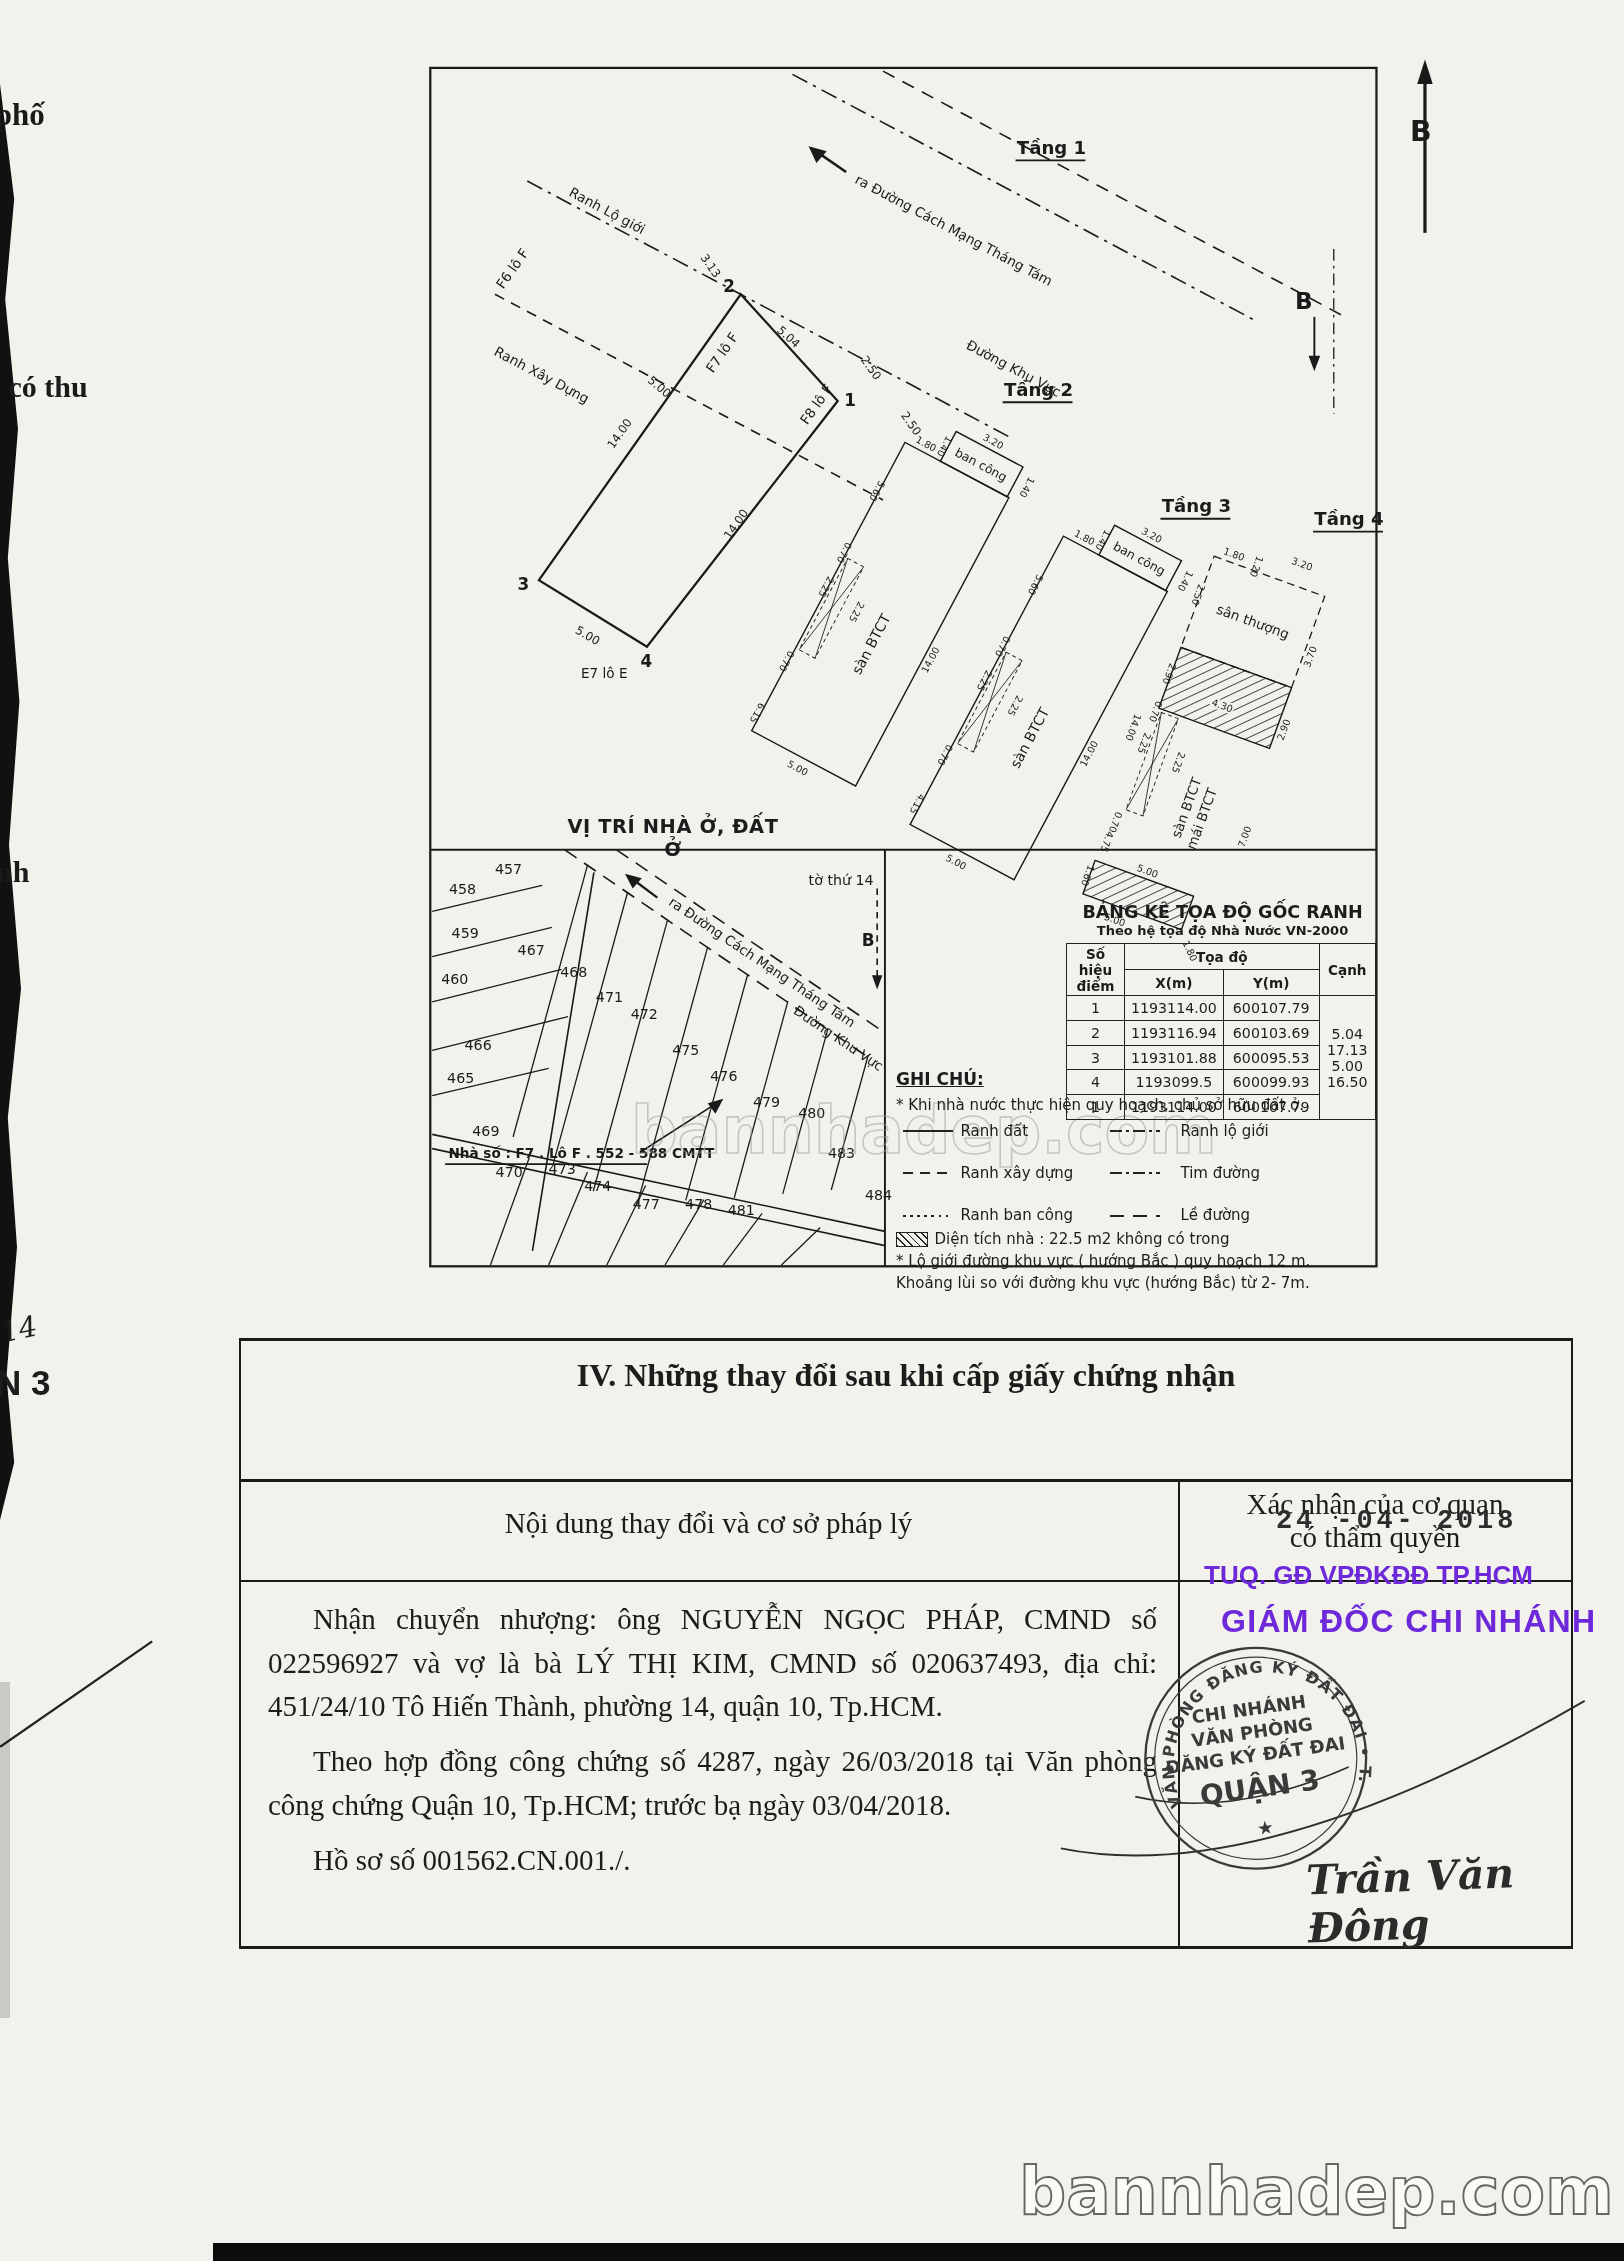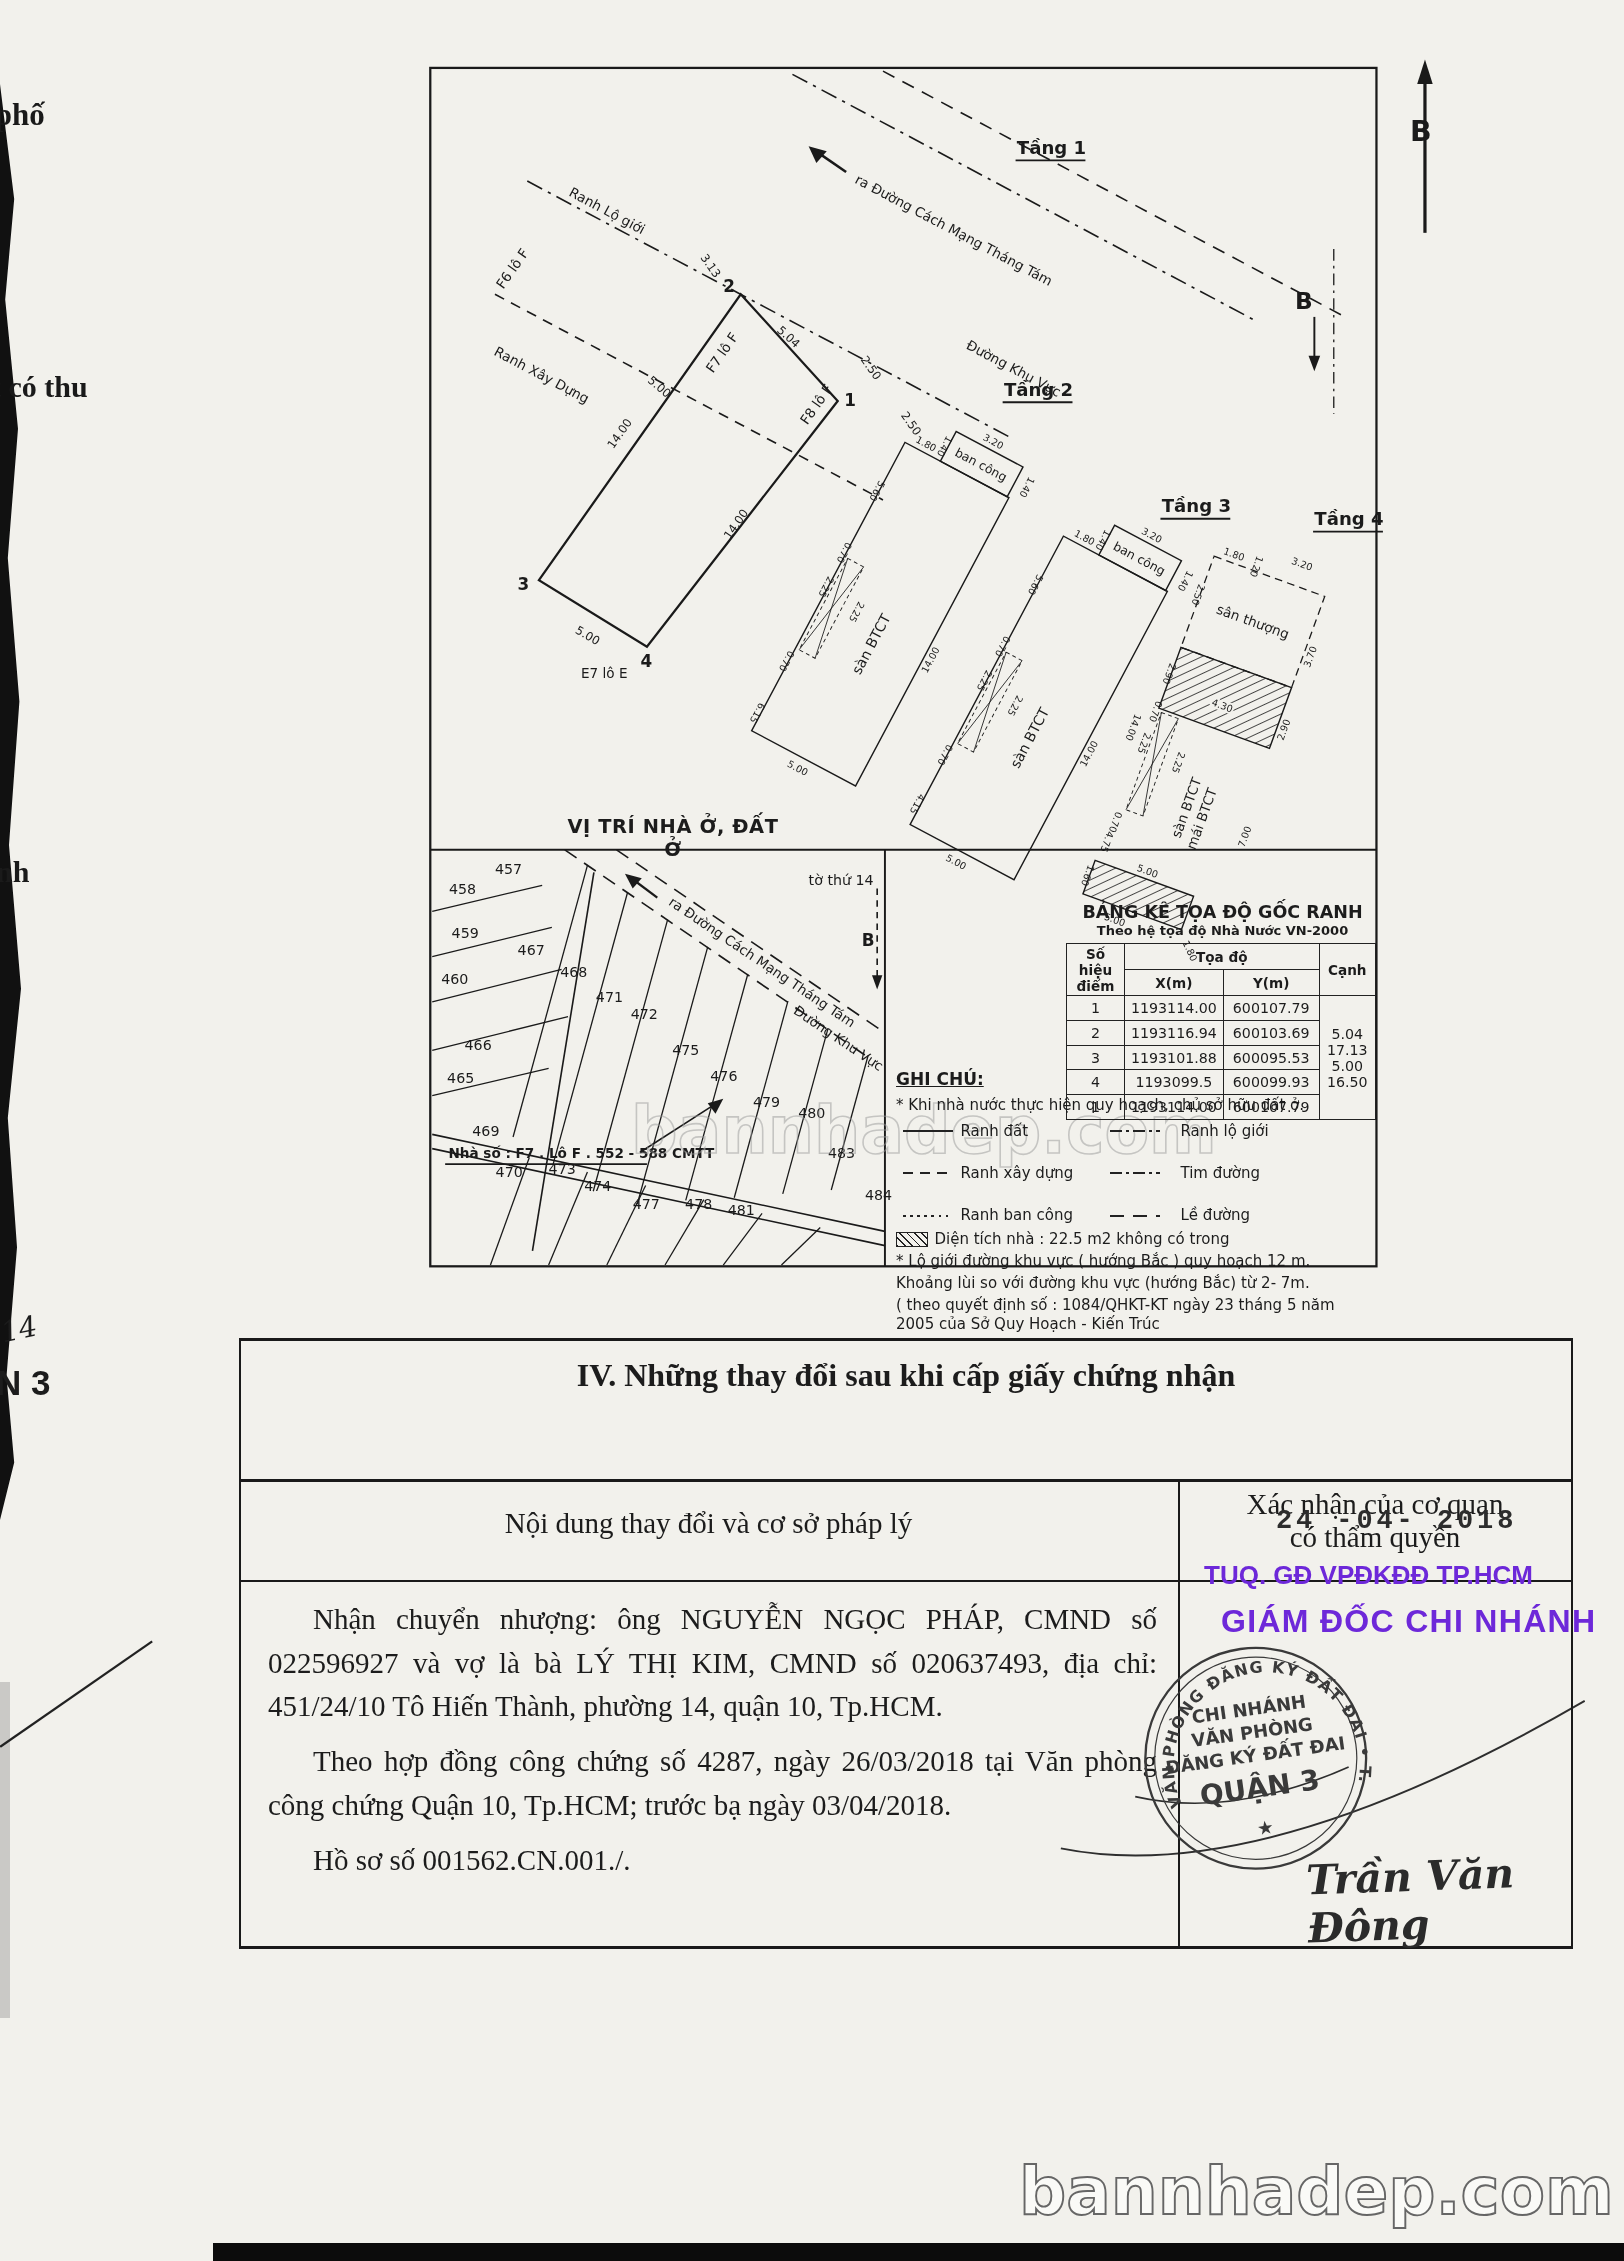--- a/index.html
+++ b/index.html
@@ -472,7 +472,6 @@
     <div><span class="hatchbox"></span><span>Diện tích nhà : 22.5 m2 không có trong</span></div>
     <div style="margin-top:2.6px;">* Lộ giới đường khu vực ( hướng Bắc ) quy hoạch 12 m.</div>
     <div style="margin-top:2.6px;">Khoảng lùi so với đường khu vực (hướng Bắc) từ 2- 7m.</div>
-    <div style="margin-top:2.6px;">( theo quyết định số : 1084/QHKT-KT ngày 23 tháng 5 năm 2005 của Sở Quy Hoạch - Kiến Trúc</div>
   </div>
 
   <div class="abs s4line" style="left:239px;top:1338px;width:1334px;height:2.6px;"></div>

